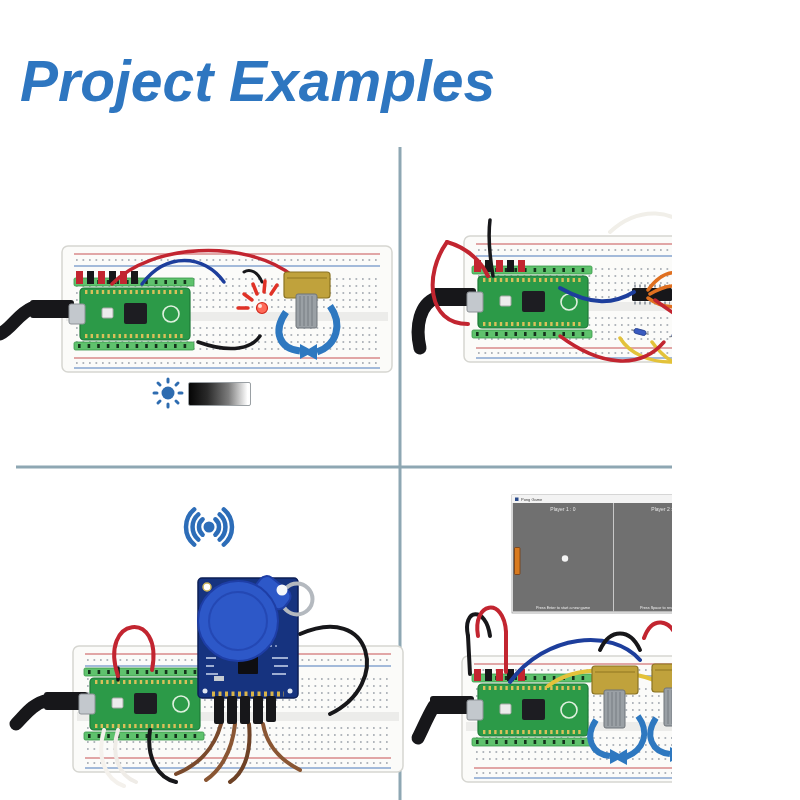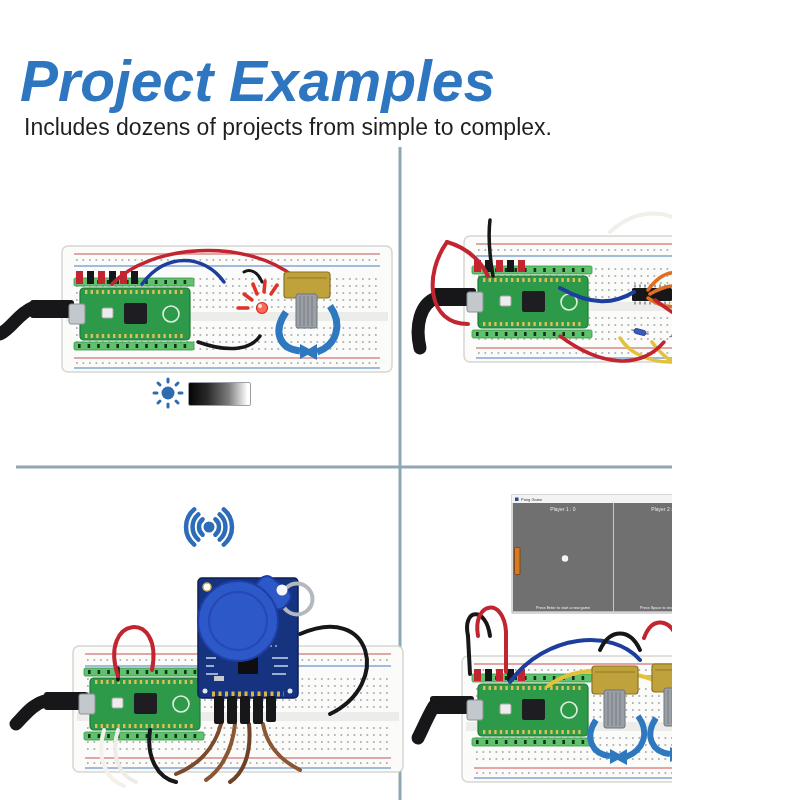--- a/index.html
+++ b/index.html
@@ -20,7 +20,6 @@
 <div class="page">
 
   <div class="title">Project Examples</div>
-  <div class="subtitle">Includes dozens of projects from simple to complex.</div>
 
   <svg class="art" width="800" height="800" viewBox="0 0 800 800">
 

